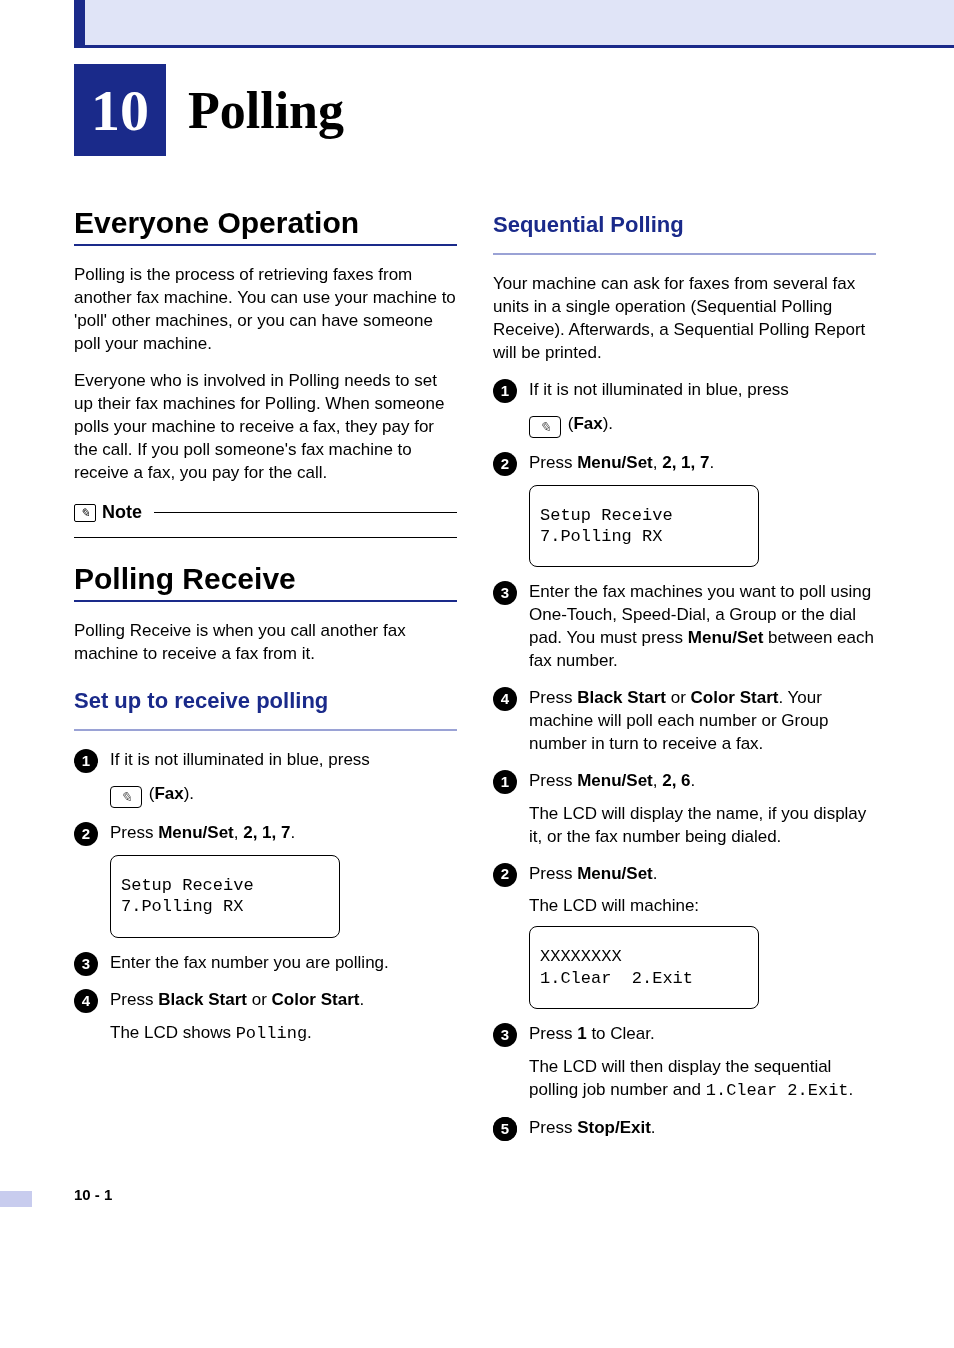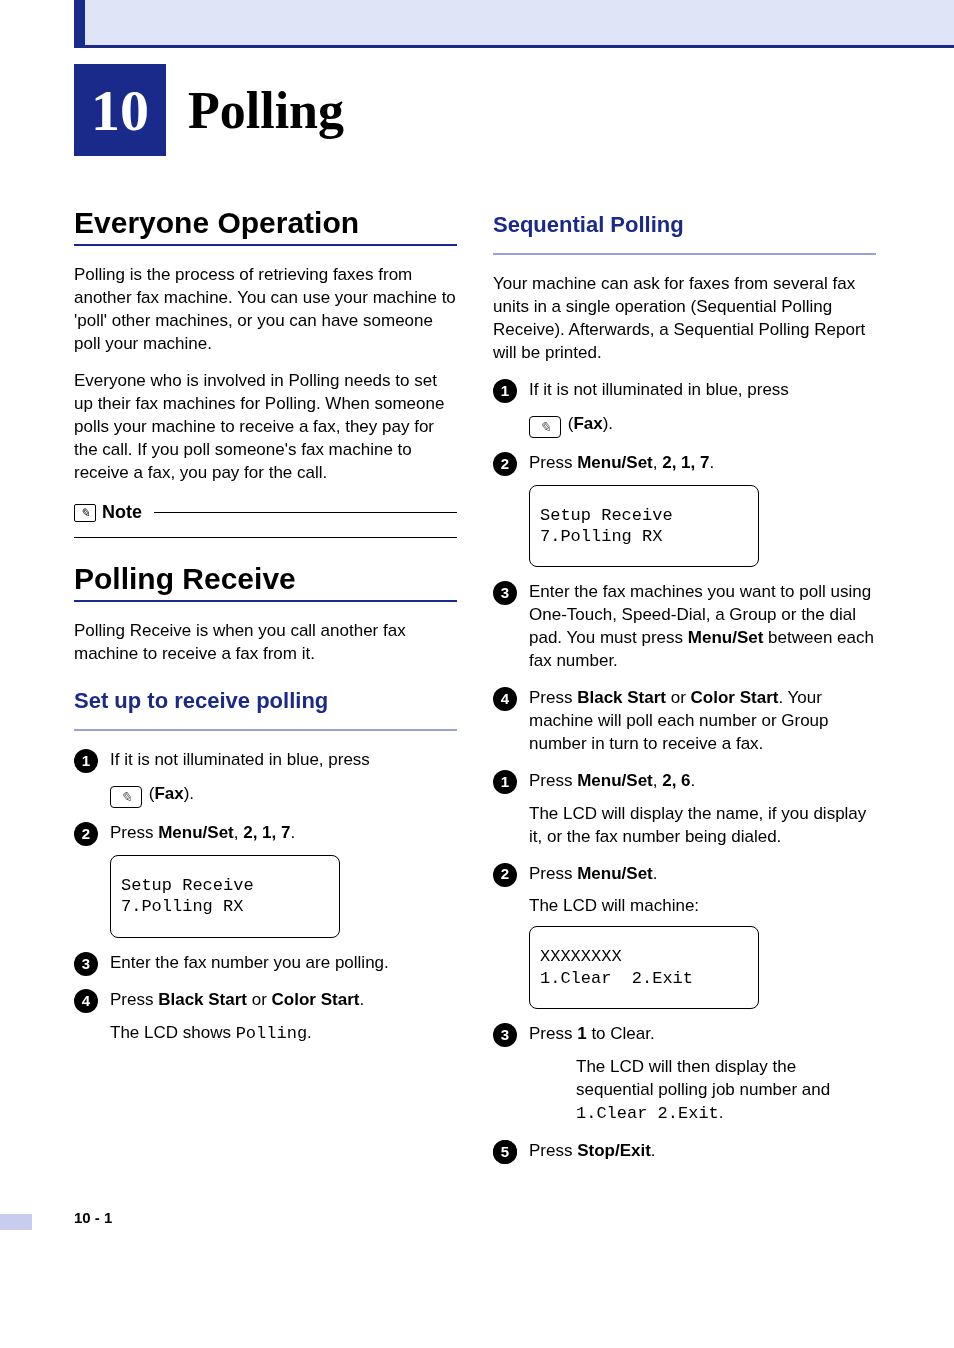--- a/index.html
+++ b/index.html
@@ -271,7 +271,7 @@
       <li>
         <span class="step-num black">3</span>
         <span><span>Press </span><b>1</b><span> to Clear.</span></span>
-        <div style="margin-top:10px;margin-left:47px;"><span>The LCD will then display the sequential polling job number and </span><span class="mono">1.Clear 2.Exit</span><span>.</span></div>
+        <div style="margin-top:10px;"><span>The LCD will then display the sequential polling job number and </span><span class="mono">1.Clear 2.Exit</span><span>.</span></div>
       </li>
       <li>
         <span class="step-num black">4</span>

